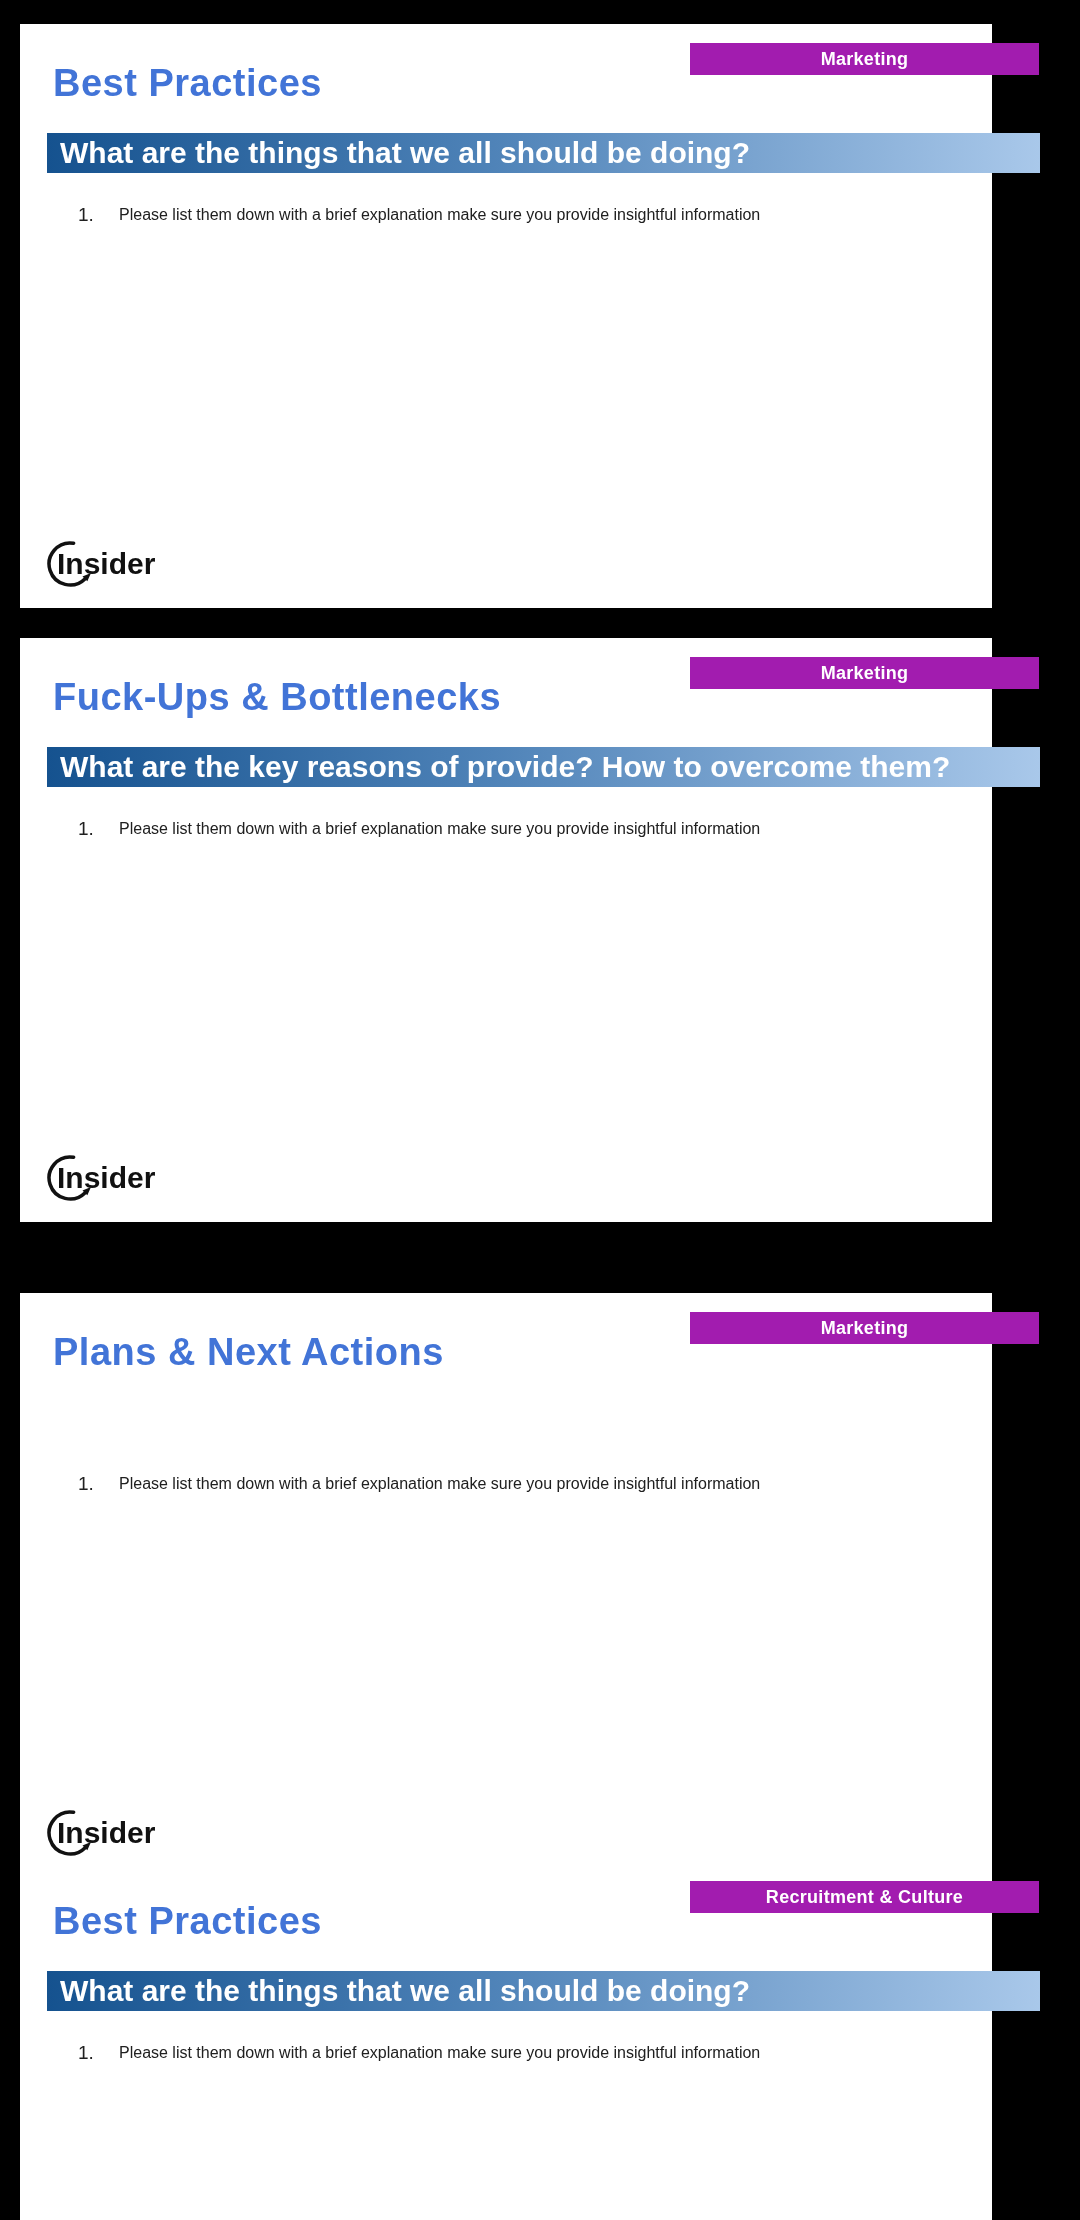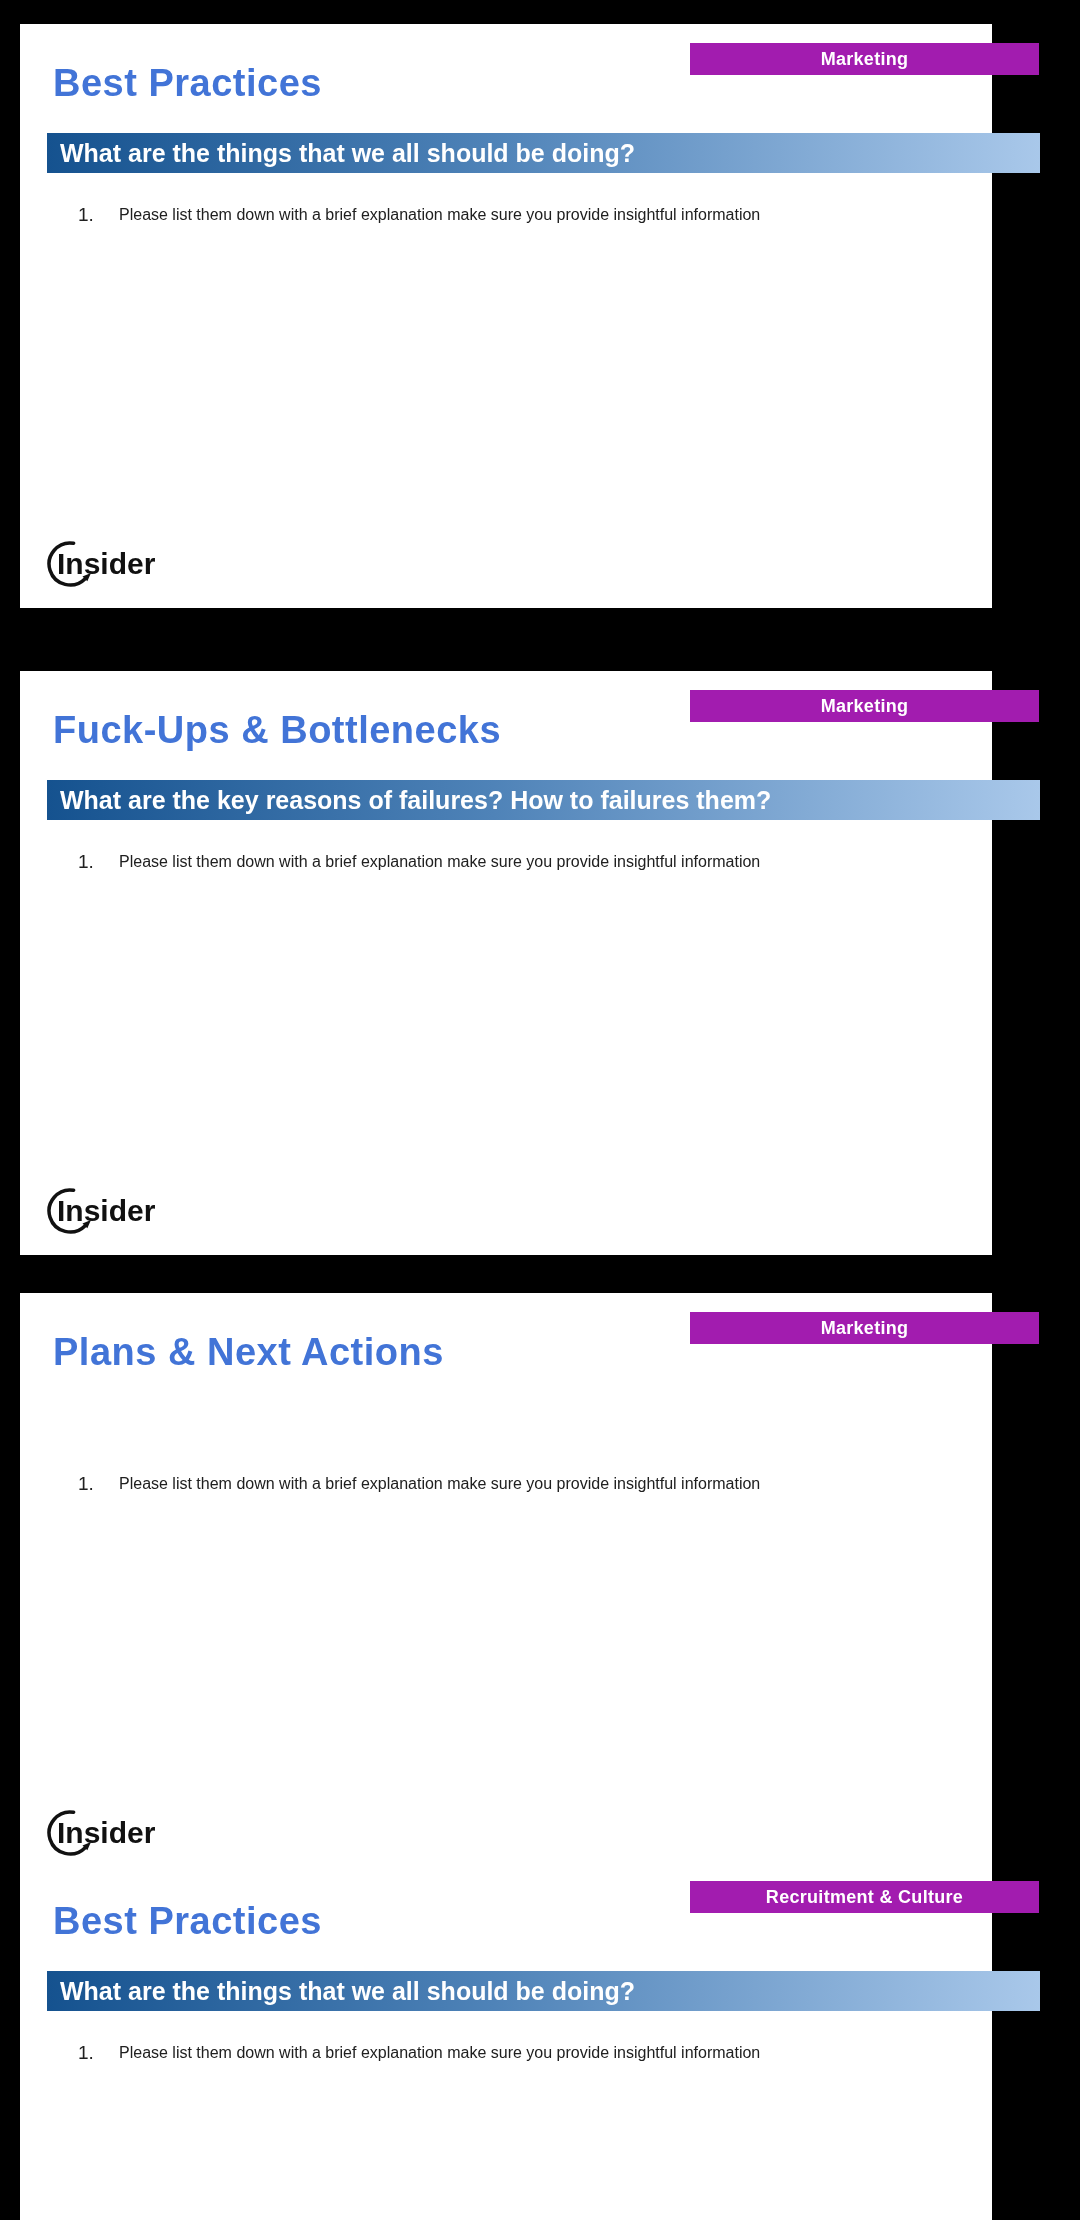--- a/index.html
+++ b/index.html
@@ -46,7 +46,7 @@
     padding-left: 13px;
     background: linear-gradient(90deg, #15528f 0%, #4f83b8 45%, #a9c8ea 100%);
     color: #ffffff;
-    font-size: 25px;
+    font-size: 30px;
     font-weight: bold;
     display: flex; align-items: center;
   }

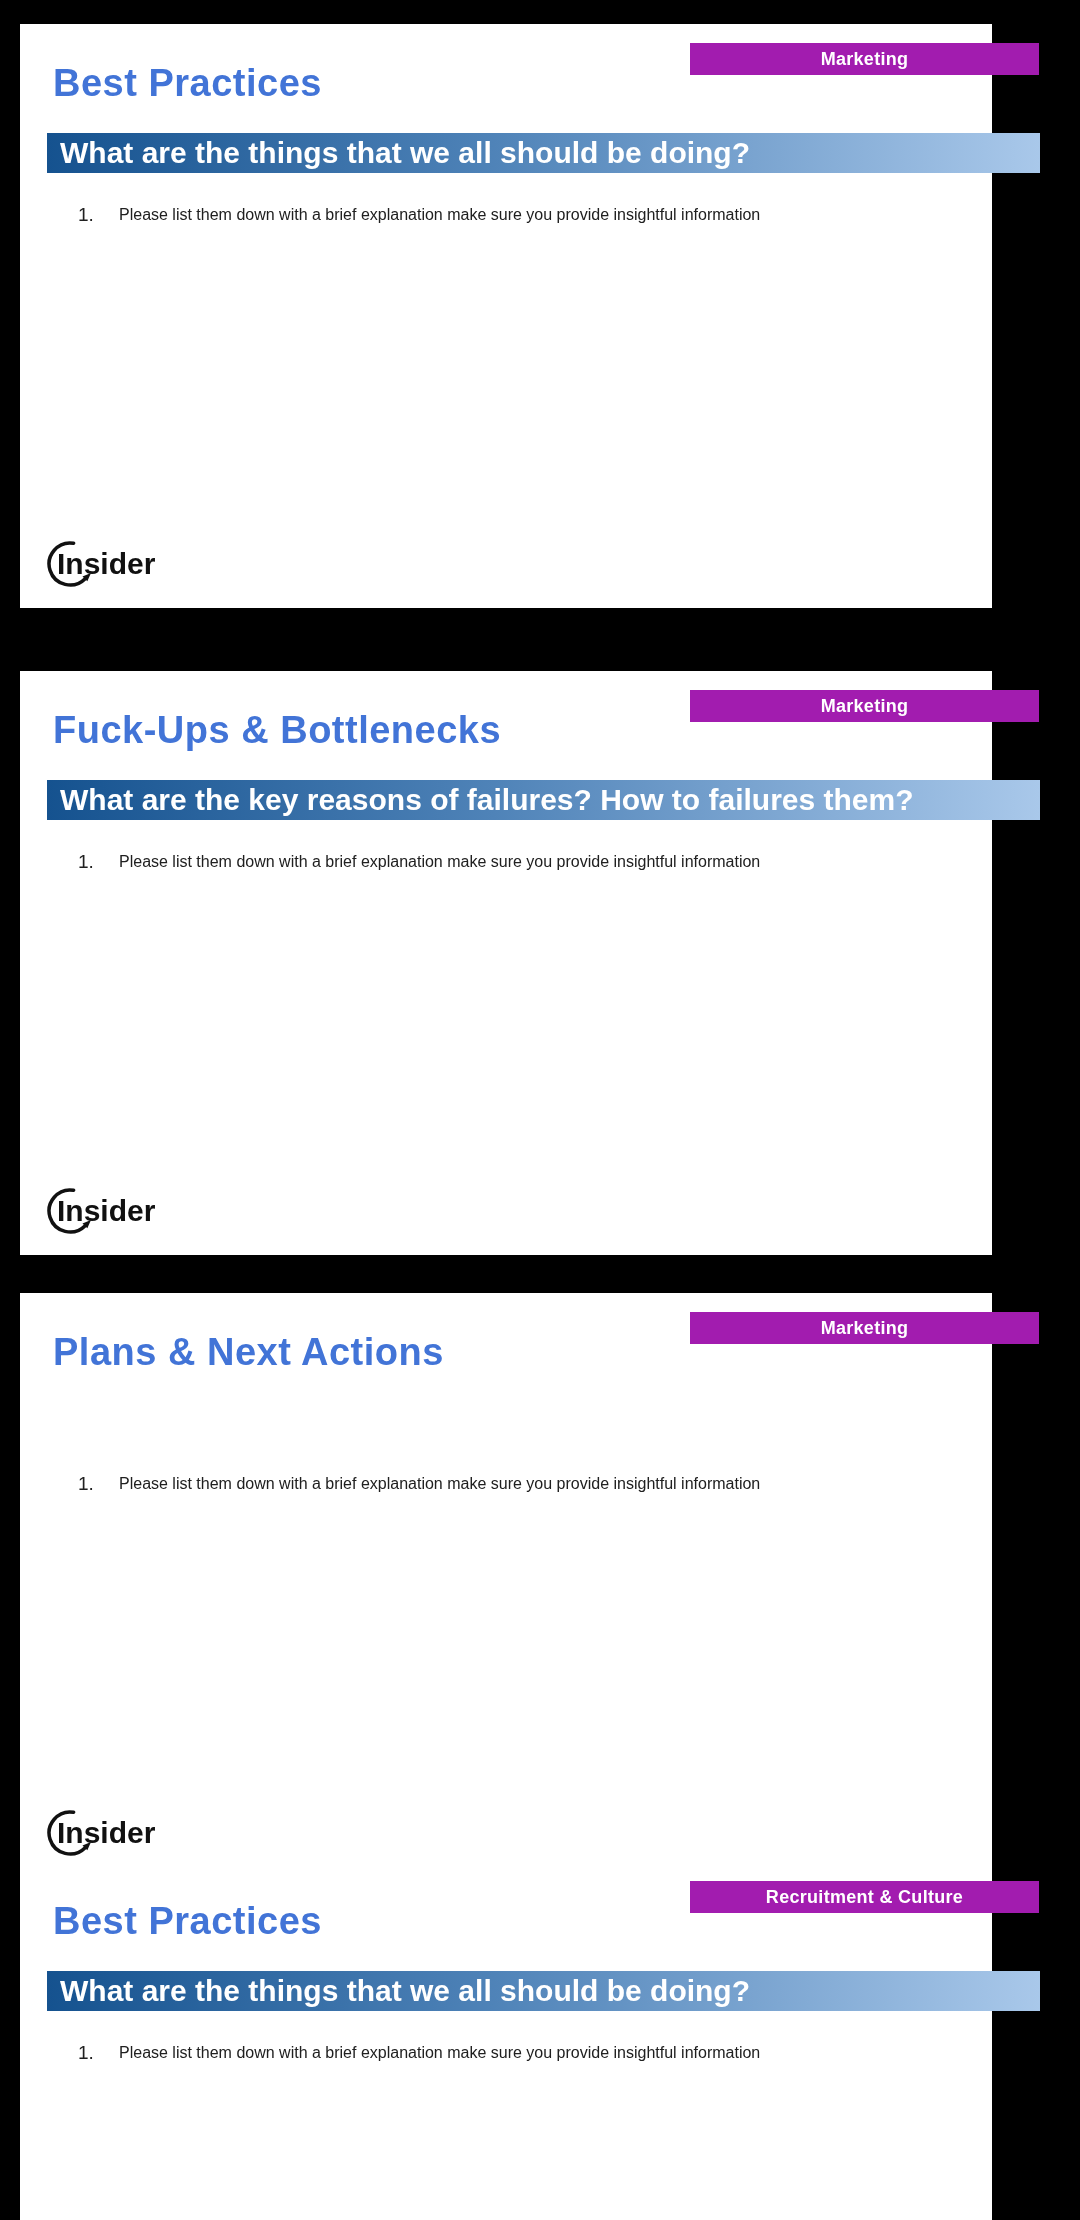--- a/index.html
+++ b/index.html
@@ -81,7 +81,7 @@
     fill: #111111;
   }
   .slide-1 { top: 24px; }
-  .slide-2 { top: 638px; margin-top: 33px; }
+  .slide-2 { top: 638px; }
   .slide-3 { top: 1252px; margin-top: 41px; }
   .slide-4 { top: 1862px; }
 </style>

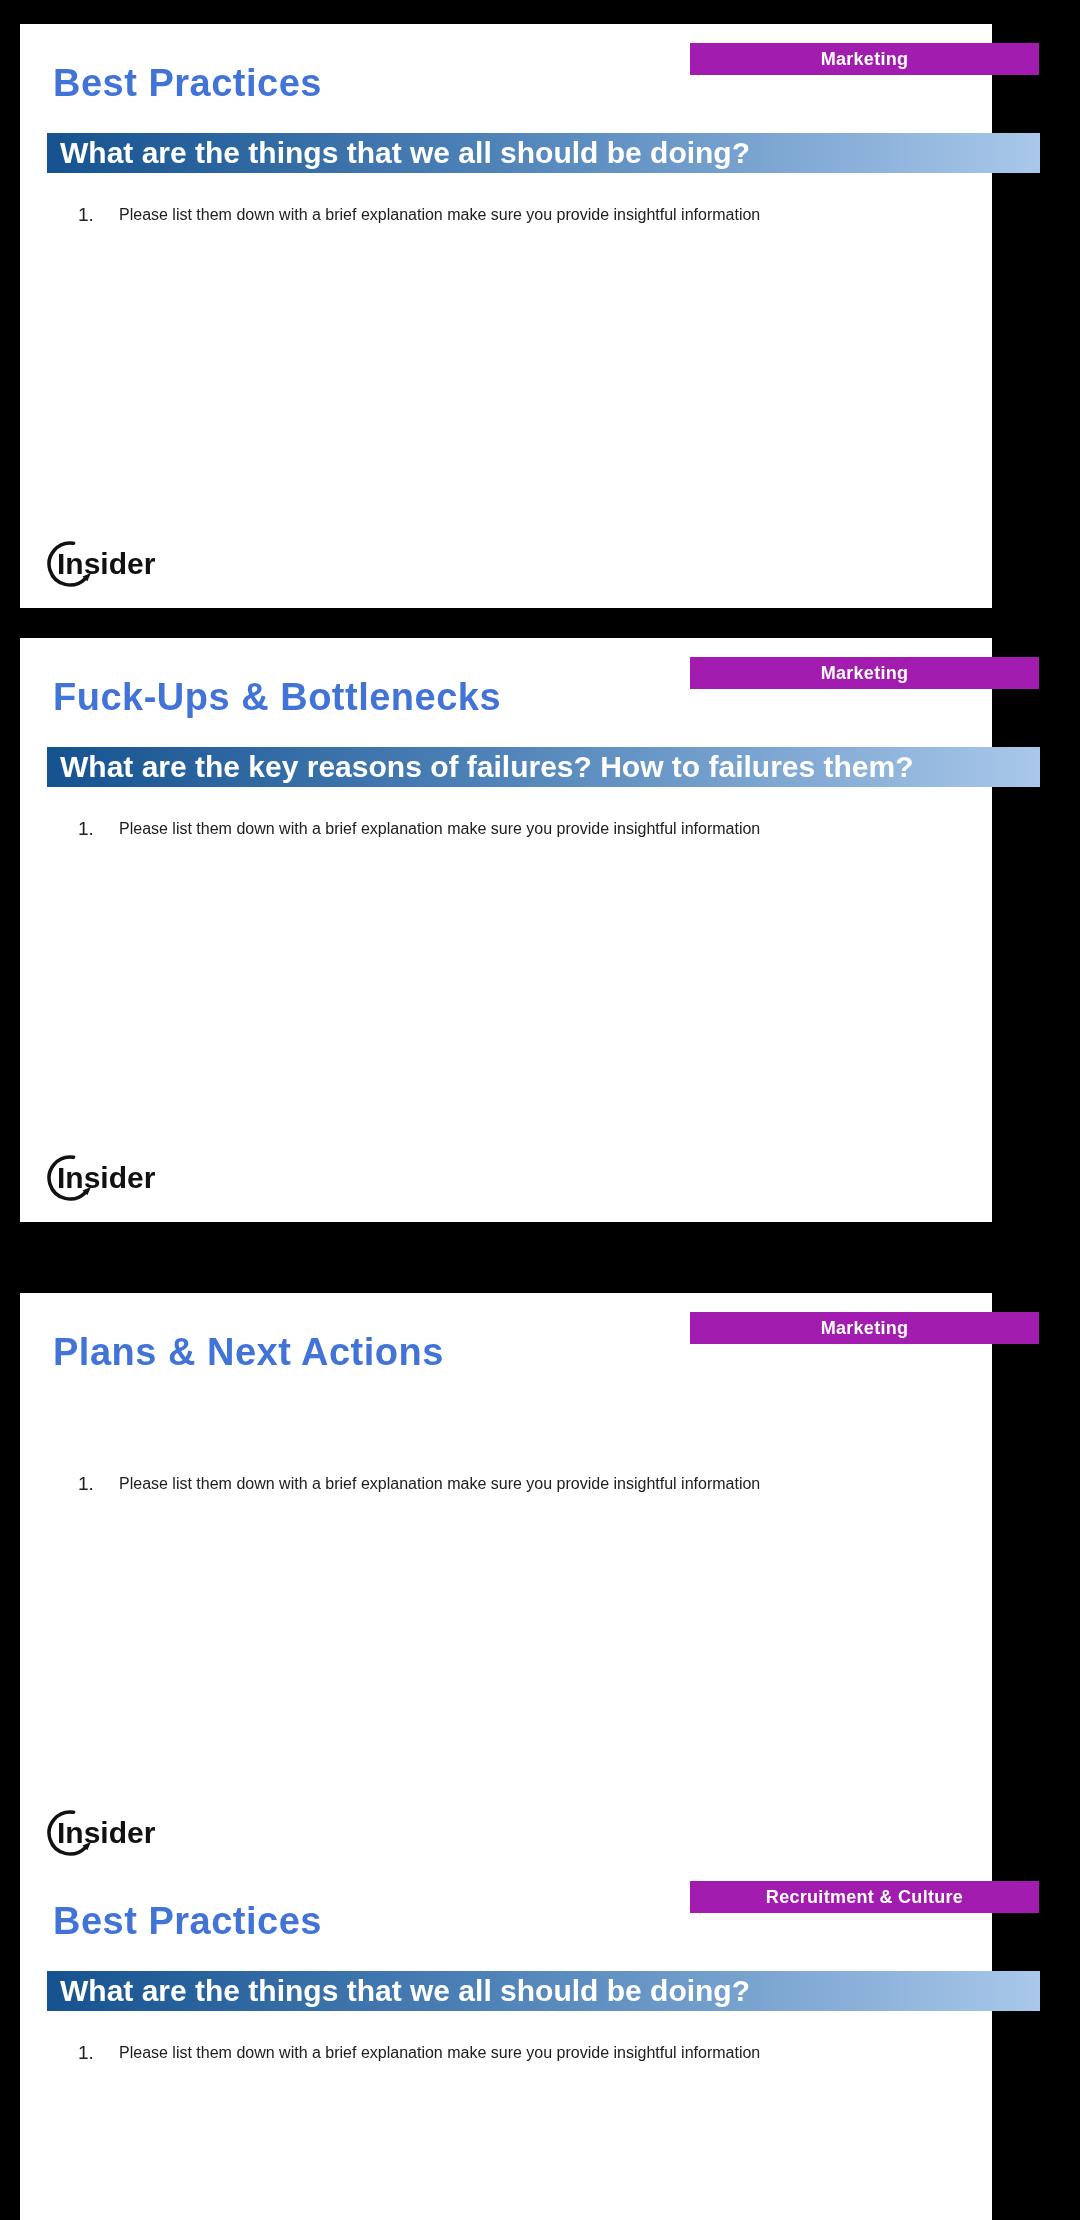--- a/index.html
+++ b/index.html
@@ -109,7 +109,7 @@
   <h1 class="slide-title">Fuck-Ups &amp; Bottlenecks</h1>
   <div class="category-badge">Marketing</div>
   <div class="question-bar">
-    <span>What are the key reasons of failures? How to failures them?</span>
+    <span>What are the key reasons of provide? How to overcome them?</span>
   </div>
   <div class="numbered-list">
     <span class="list-item-number">1.</span>

